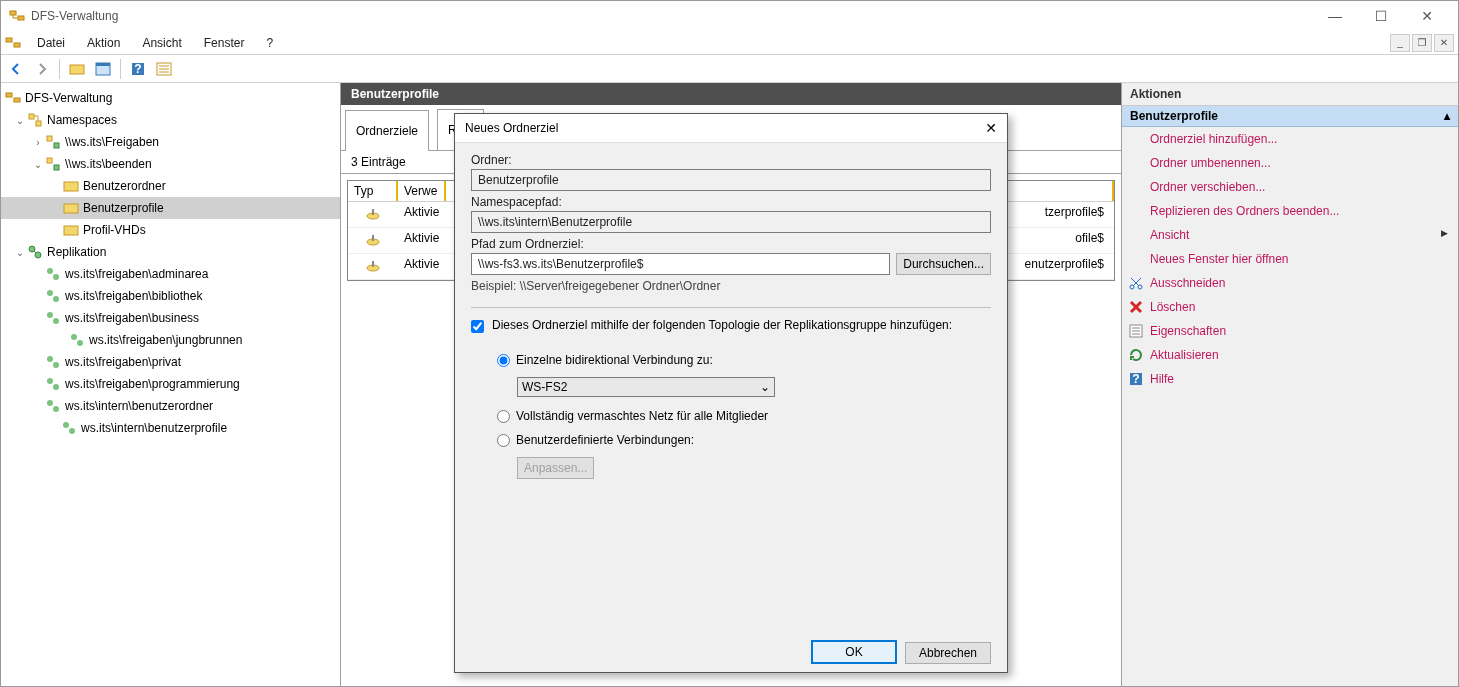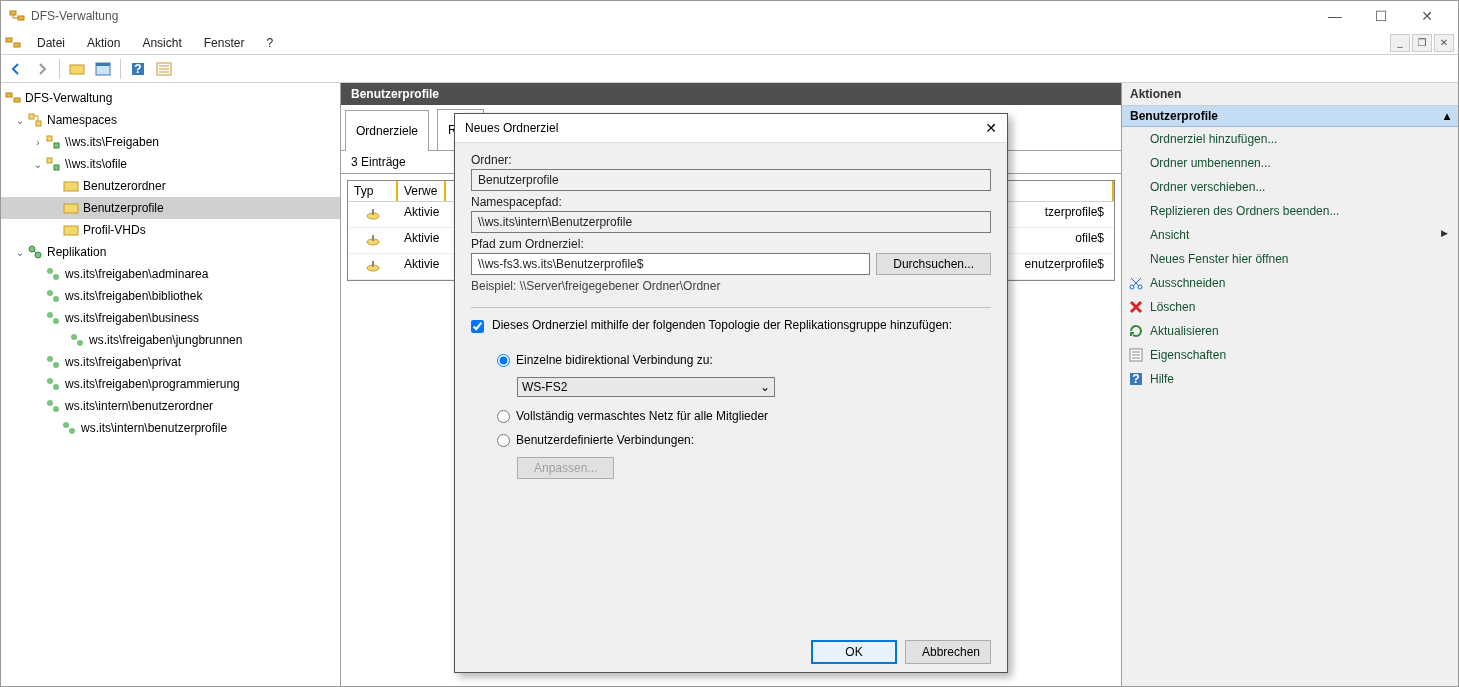--- a/index.html
+++ b/index.html
@@ -44,7 +44,7 @@
 .actions-panel { width: 336px; background: #f0f0f0; }
 .actions-title { background: #f0f0f0; padding: 4px 8px; font-weight: 600; border-bottom: 1px solid #ccc; color: #333; }
 .actions-section { background: #c4ddf4; padding: 3px 8px; display: flex; align-items: center; justify-content: space-between; border-bottom: 1px solid #a0b8d0; font-weight: 600; }
-.action-item { padding: 5px 8px 5px 28px; color: #14532d; position: relative; }
+.action-item { padding: 5px 8px 5px 28px; color: #be185d; position: relative; }
 .action-item.has-sub::after { content: "▶"; position: absolute; right: 10px; font-size: 9px; color: #333; }
 .action-item .action-icon { position: absolute; left: 6px; top: 4px; width: 16px; height: 16px; }
 

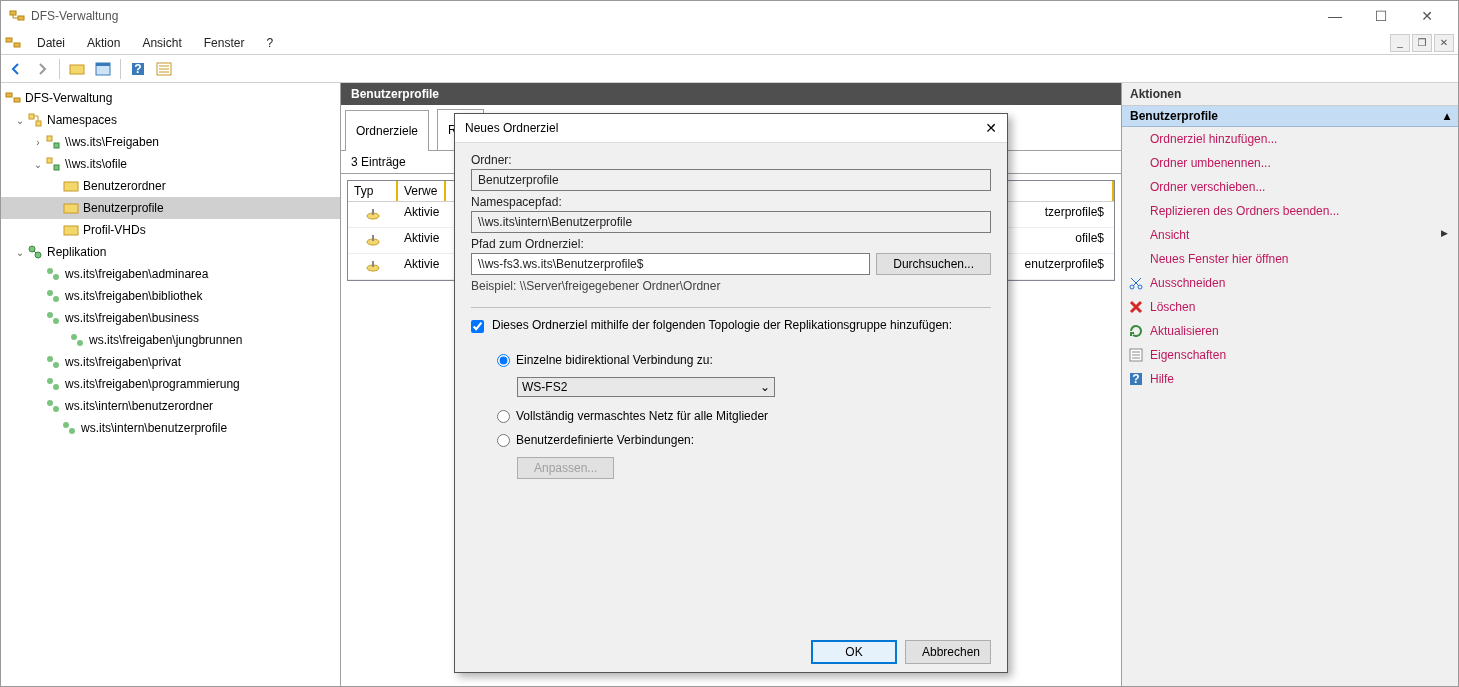--- a/index.html
+++ b/index.html
@@ -178,7 +178,7 @@
           <rect x="2" y="2" width="5" height="5" fill="#f4d76a" stroke="#c79a2a"></rect>
           <rect x="9" y="9" width="5" height="5" fill="#7bc47f" stroke="#3a8a3f"></rect>
         </svg>
-      <span class="label">\\ws.its\ofile</span>
+      <span class="label">\\ws.its\beenden</span>
     </div>
     <div class="tree-node" style="padding-left:62px">
       <svg class="node-icon" viewBox="0 0 16 16">

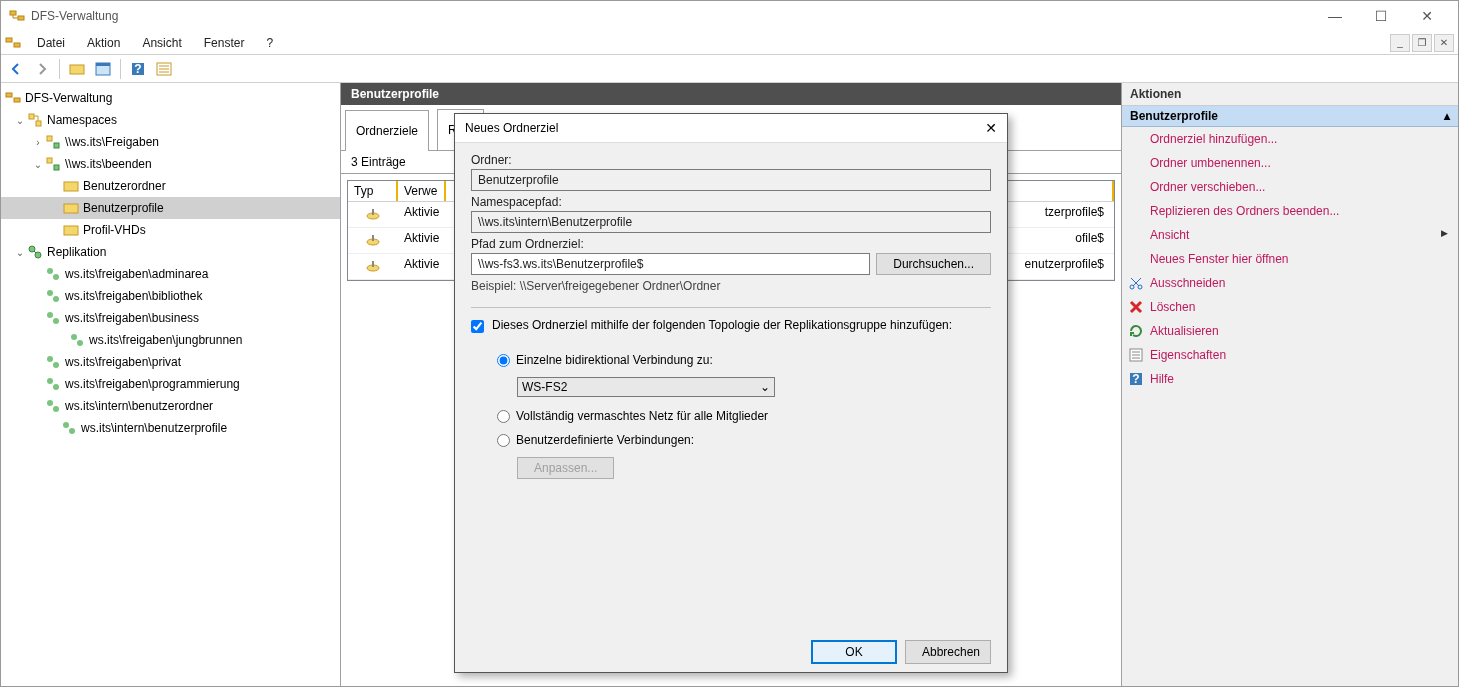--- a/index.html
+++ b/index.html
@@ -57,7 +57,7 @@
 .dialog-body .rw-field { width: 100%; padding: 3px 6px; border: 1px solid #7a7a7a; background: #fff; color: #222; }
 .path-row { display: flex; gap: 6px; }
 .path-row .rw-field { flex: 1; }
-.btn { padding: 3px 16px; border: 1px solid #adadad; background: #e1e1e1; }
+.btn { padding: 3px 6px; border: 1px solid #adadad; background: #e1e1e1; }
 .btn.primary { border: 2px solid #0078d7; background: #e5f1fb; }
 .btn.disabled { color: #a0a0a0; }
 .example { color: #444; margin-top: 4px; font-size: 12px; }

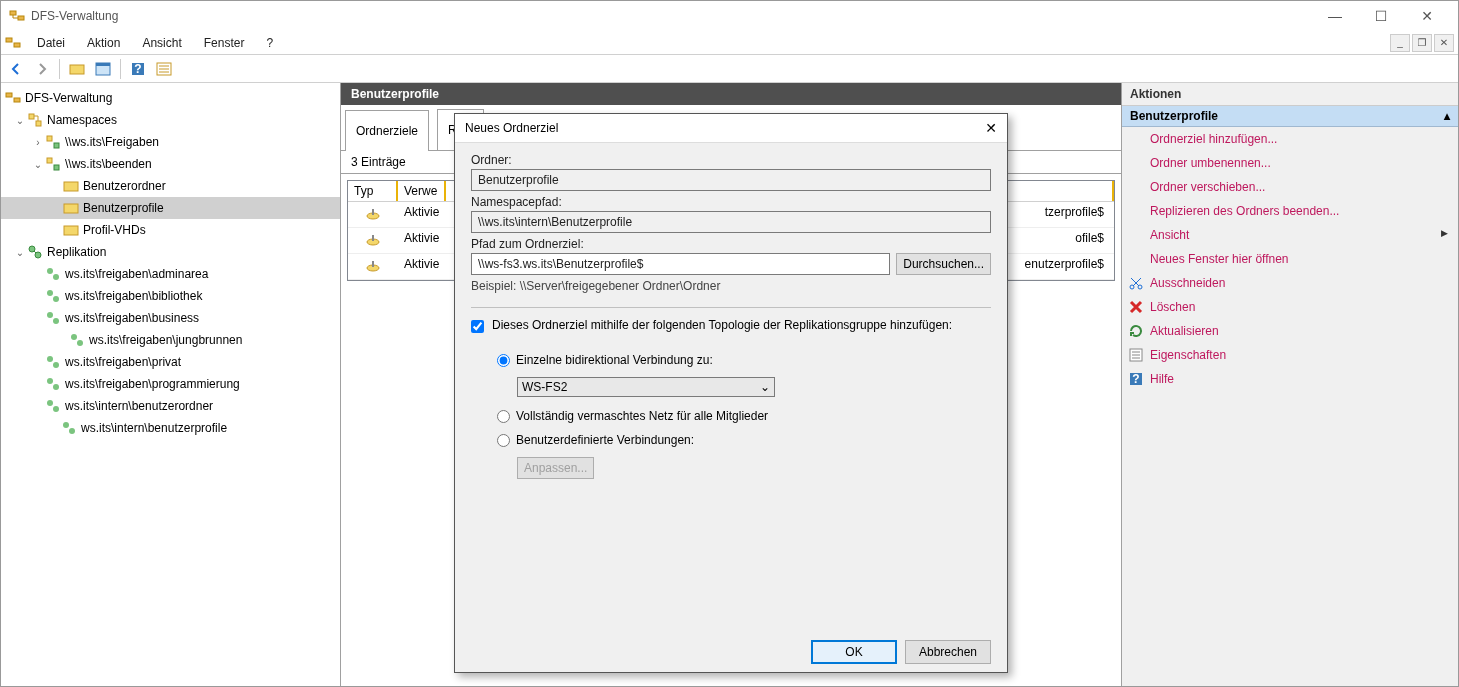--- a/index.html
+++ b/index.html
@@ -333,13 +333,6 @@
     </div>
     <div class="action-item">
       <svg class="action-icon" viewBox="0 0 16 16">
-          <path d="M3 8a5 5 0 1 1 2 4" fill="none" stroke="#3a8a3f" stroke-width="2"></path>
-          <path d="M3 13v-3h3" fill="none" stroke="#3a8a3f" stroke-width="2"></path>
-        </svg>
-      <span>Aktualisieren</span>
-    </div>
-    <div class="action-item">
-      <svg class="action-icon" viewBox="0 0 16 16">
           <rect x="2" y="2" width="12" height="12" fill="#fff" stroke="#888"></rect>
           <line x1="4" y1="5" x2="12" y2="5" stroke="#888"></line>
           <line x1="4" y1="8" x2="12" y2="8" stroke="#888"></line>
@@ -349,6 +342,13 @@
     </div>
     <div class="action-item">
       <svg class="action-icon" viewBox="0 0 16 16">
+          <path d="M3 8a5 5 0 1 1 2 4" fill="none" stroke="#3a8a3f" stroke-width="2"></path>
+          <path d="M3 13v-3h3" fill="none" stroke="#3a8a3f" stroke-width="2"></path>
+        </svg>
+      <span>Aktualisieren</span>
+    </div>
+    <div class="action-item">
+      <svg class="action-icon" viewBox="0 0 16 16">
           <rect x="2" y="2" width="12" height="12" fill="#3a7ab8"></rect>
           <text x="8" y="12" text-anchor="middle" fill="#fff" font-size="11" font-weight="bold">?</text>
         </svg>

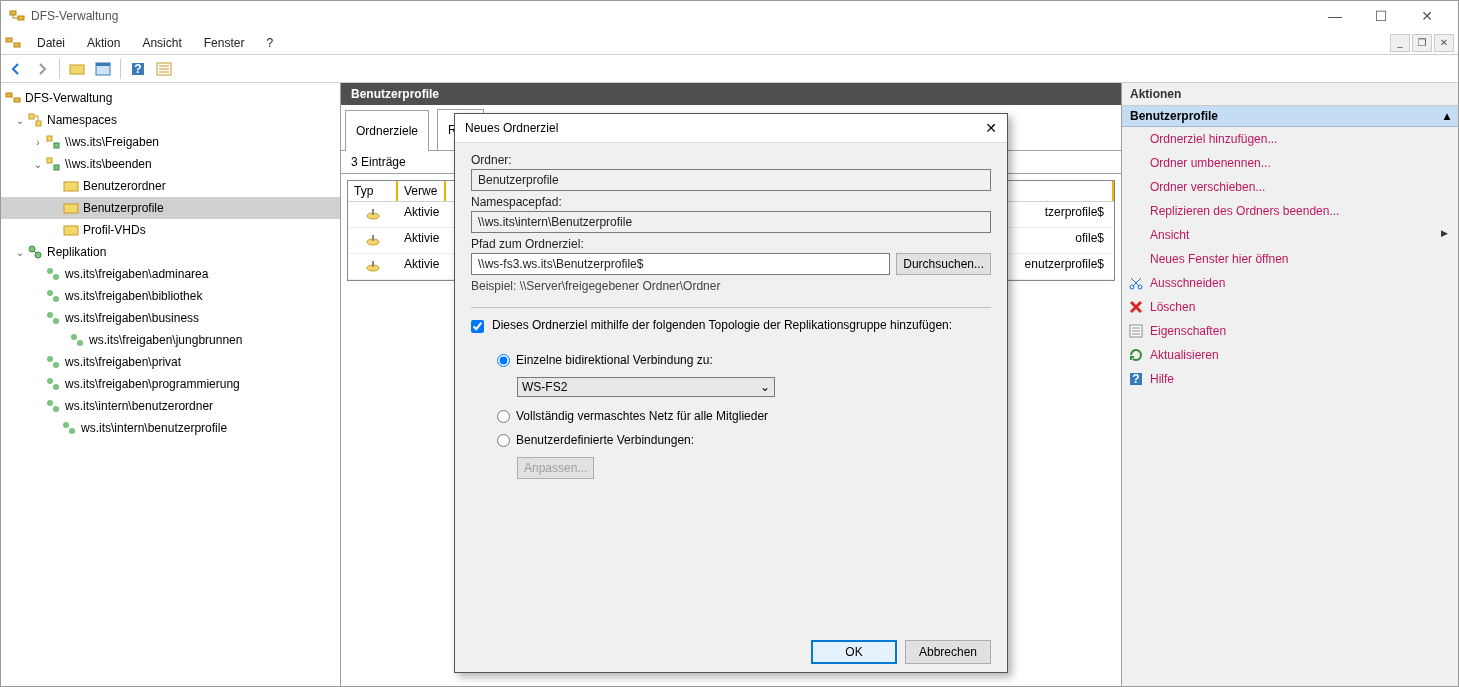--- a/index.html
+++ b/index.html
@@ -67,7 +67,7 @@
 .radio-group { margin-left: 26px; margin-top: 20px; }
 .radio-row { display: flex; align-items: center; gap: 6px; margin-bottom: 10px; }
 .select { width: 258px; padding: 2px 4px; border: 1px solid #7a7a7a; background: #e8e8e8; margin-left: 20px; margin-bottom: 12px; display: flex; justify-content: space-between; align-items: center; }
-.dialog-footer { display: flex; justify-content: flex-end; gap: 8px; padding: 8px 16px; }
+.dialog-footer { display: flex; justify-content: flex-end; gap: 8px; padding: 8px 16px; align-items: flex-end; }
 
 .icon-svg { width: 16px; height: 16px; display: inline-block; }
 </style>

